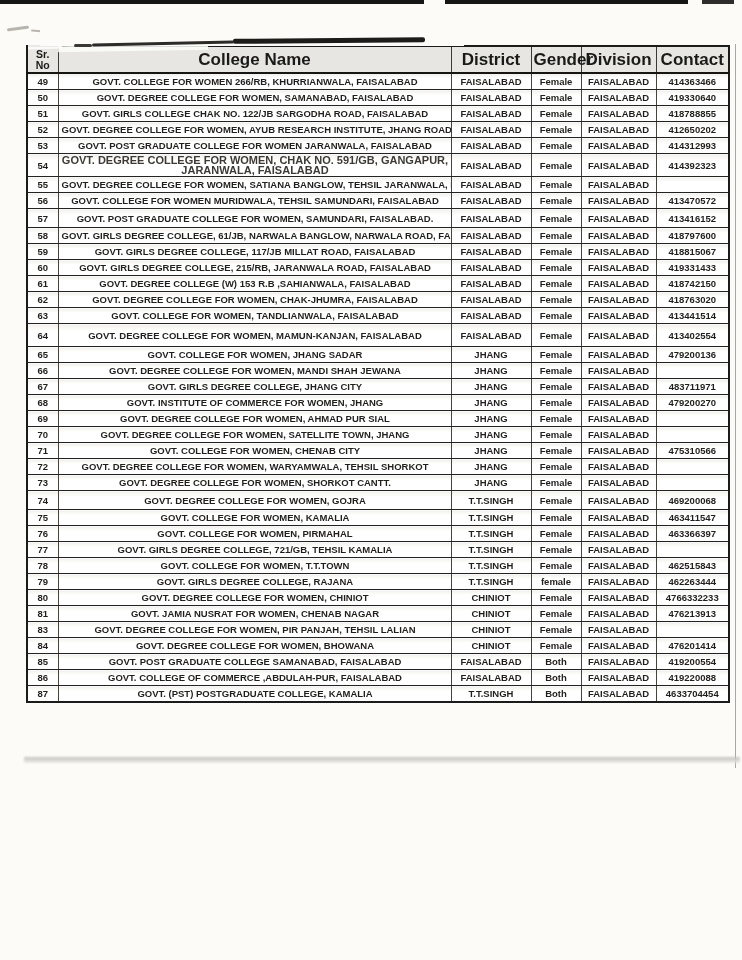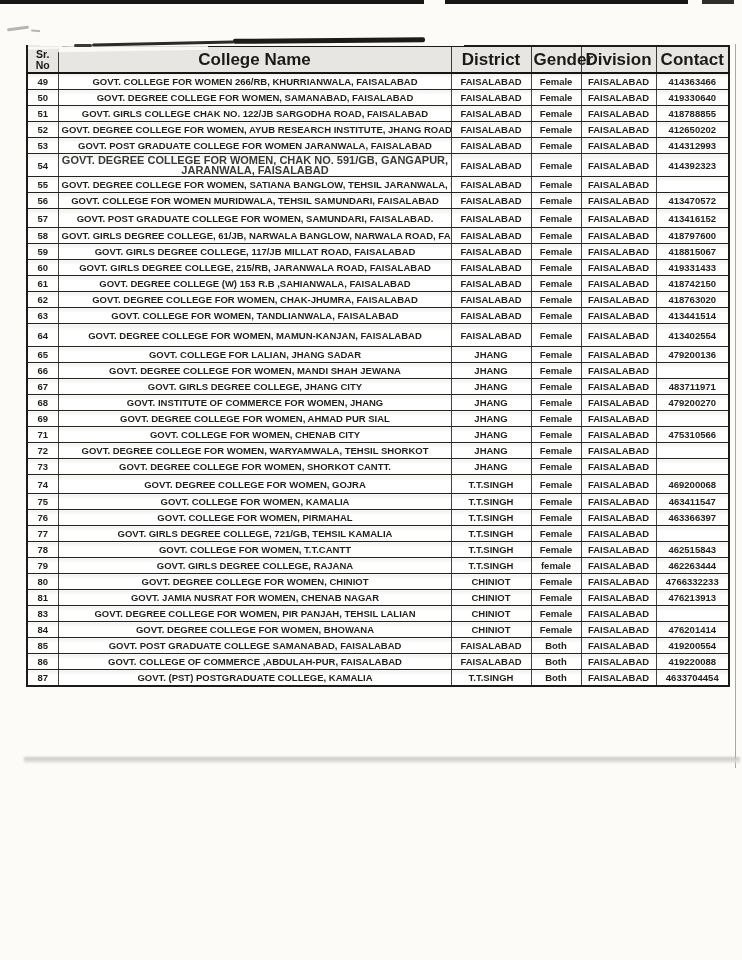--- a/index.html
+++ b/index.html
@@ -227,7 +227,7 @@
   </tr>
       <tr>
     <td class="c">65</td>
-    <td class="name">GOVT. COLLEGE FOR LALIAN, JHANG SADAR</td>
+    <td class="name">GOVT. COLLEGE FOR WOMEN, JHANG SADAR</td>
     <td class="c">JHANG</td>
     <td class="c">Female</td>
     <td class="c">FAISALABAD</td>

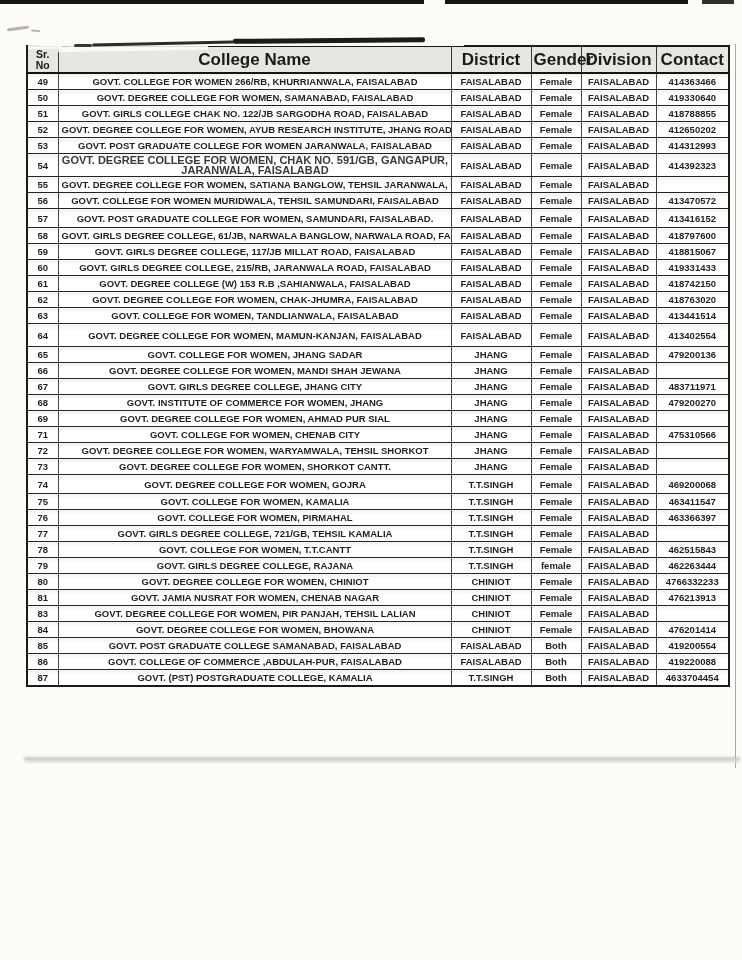--- a/index.html
+++ b/index.html
@@ -266,6 +266,14 @@
     <td class="c"></td>
   </tr>
       <tr>
+    <td class="c">70</td>
+    <td class="name">GOVT. DEGREE COLLEGE FOR WOMEN, SATELLITE TOWN, JHANG</td>
+    <td class="c">JHANG</td>
+    <td class="c">Female</td>
+    <td class="c">FAISALABAD</td>
+    <td class="c"></td>
+  </tr>
+      <tr>
     <td class="c">71</td>
     <td class="name">GOVT. COLLEGE FOR WOMEN, CHENAB CITY</td>
     <td class="c">JHANG</td>

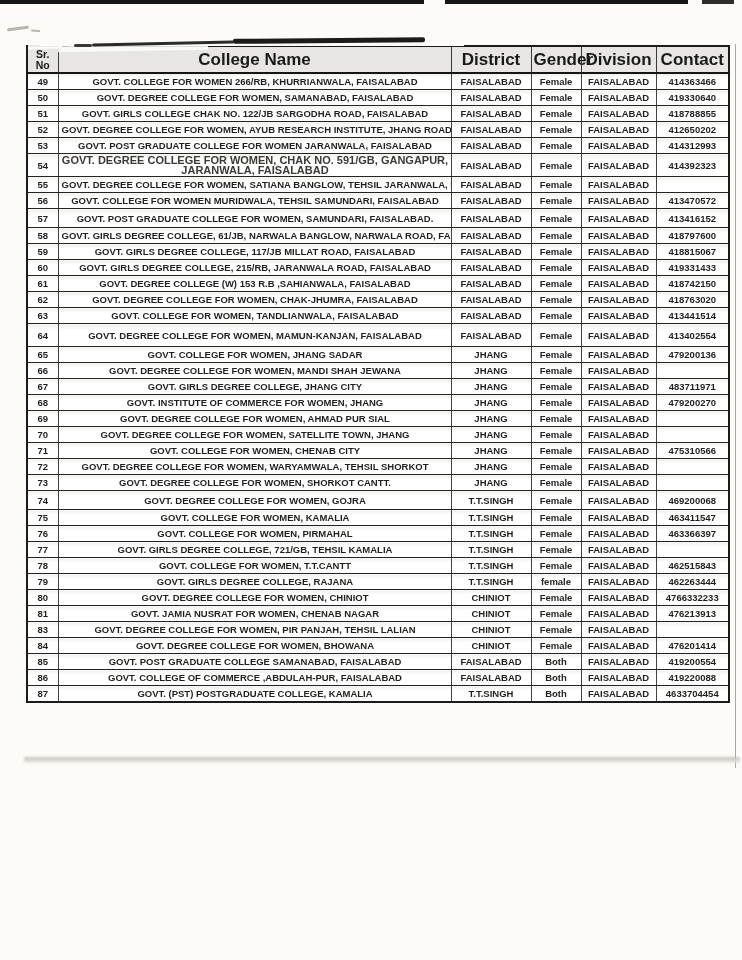--- a/index.html
+++ b/index.html
@@ -331,7 +331,7 @@
   </tr>
       <tr>
     <td class="c">78</td>
-    <td class="name">GOVT. COLLEGE FOR WOMEN, T.T.CANTT</td>
+    <td class="name">GOVT. COLLEGE FOR WOMEN, T.T.TOWN</td>
     <td class="c">T.T.SINGH</td>
     <td class="c">Female</td>
     <td class="c">FAISALABAD</td>

